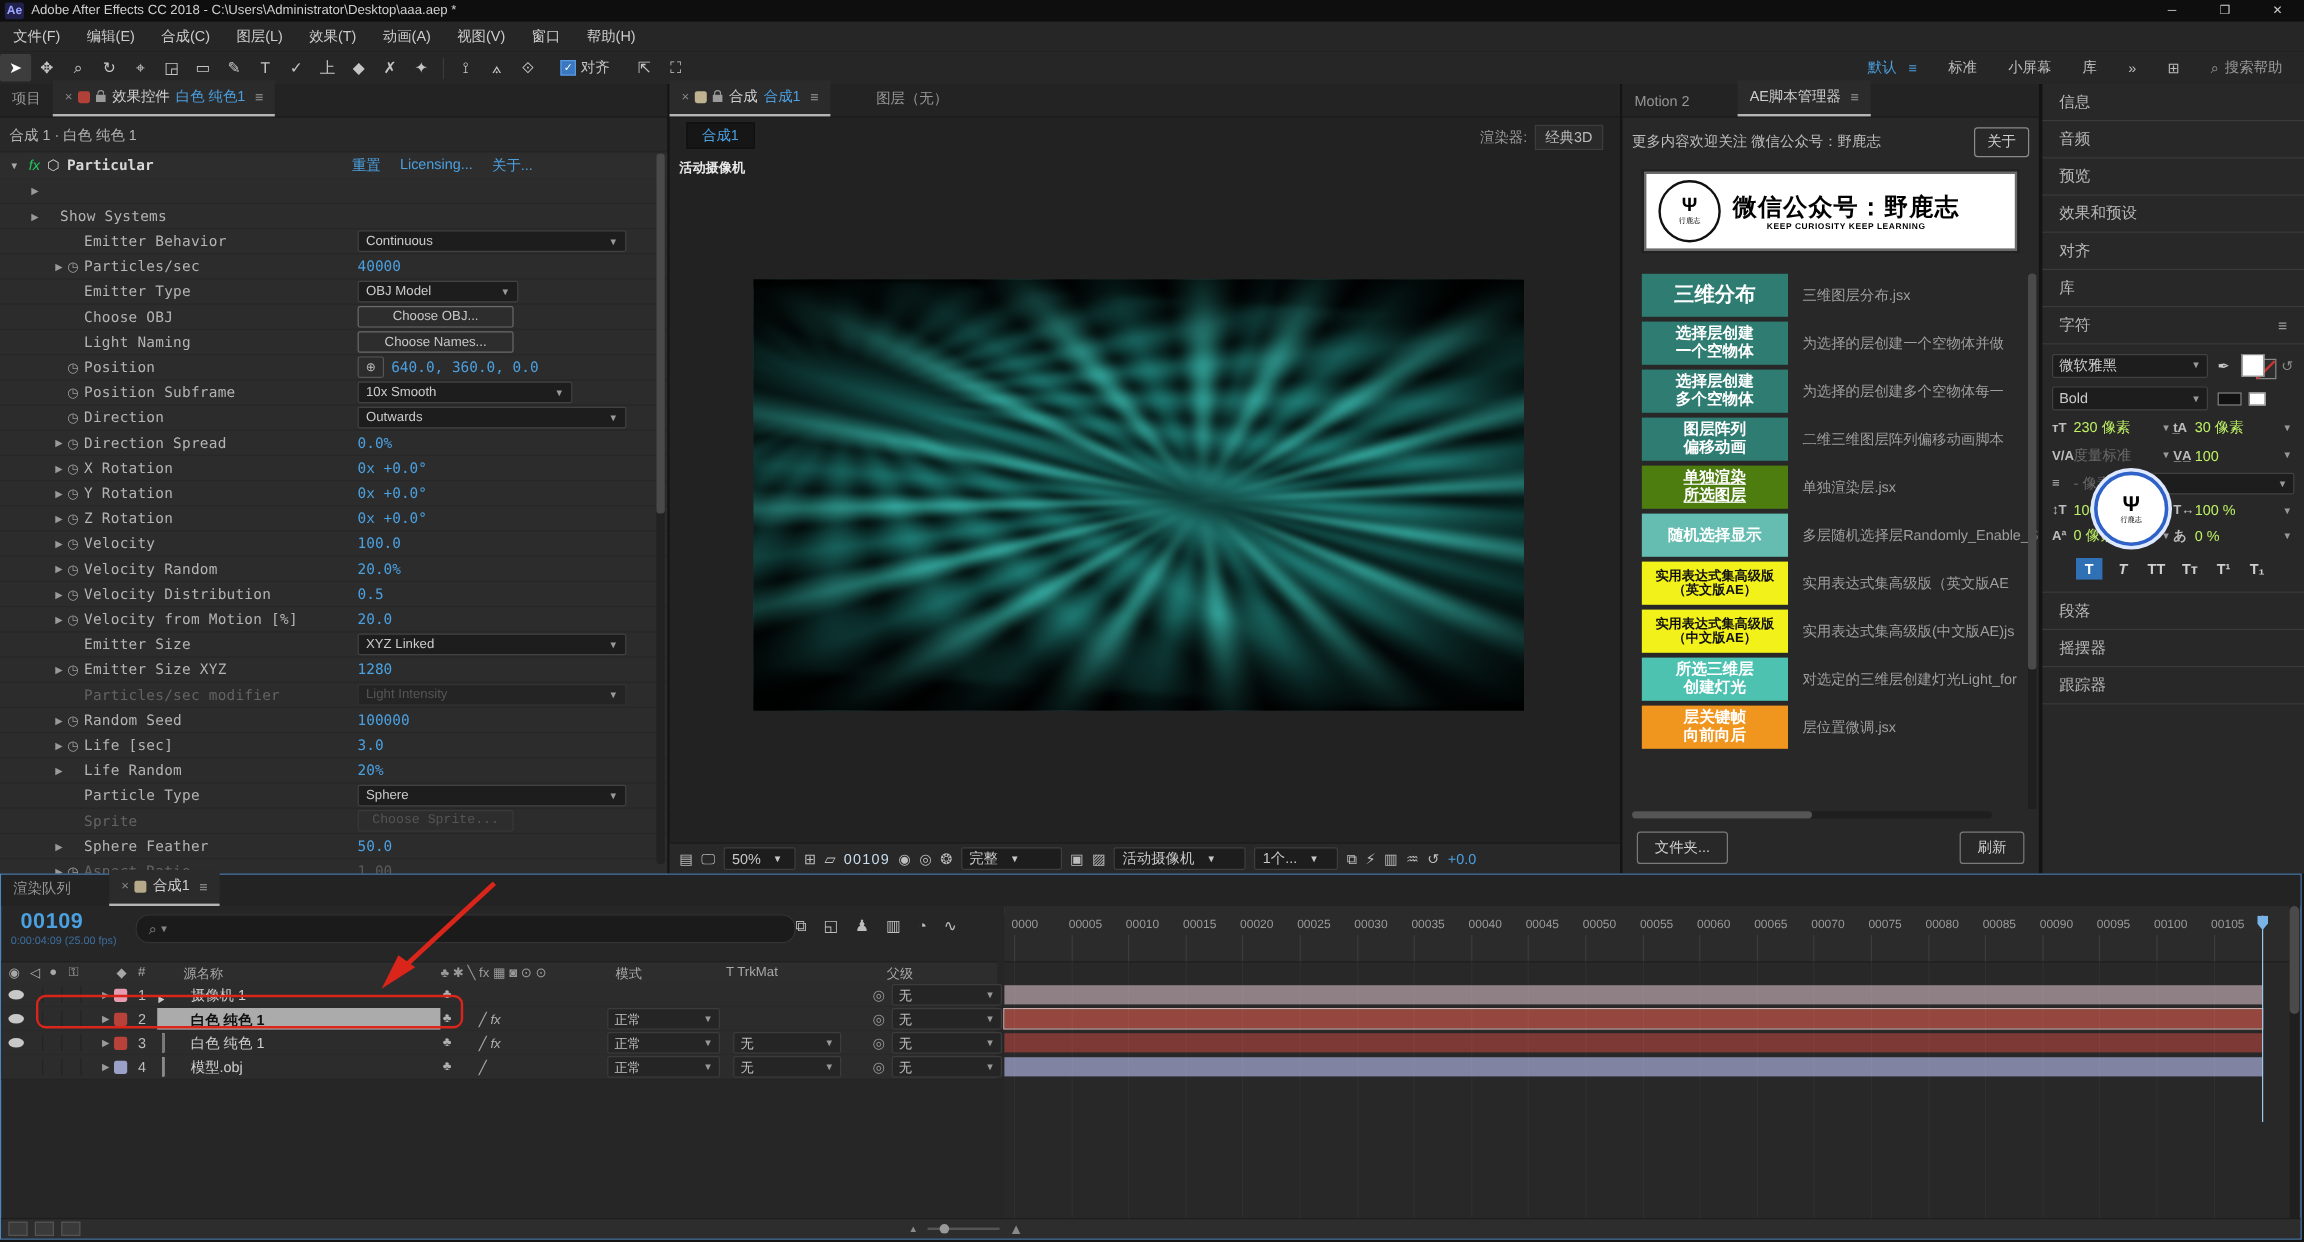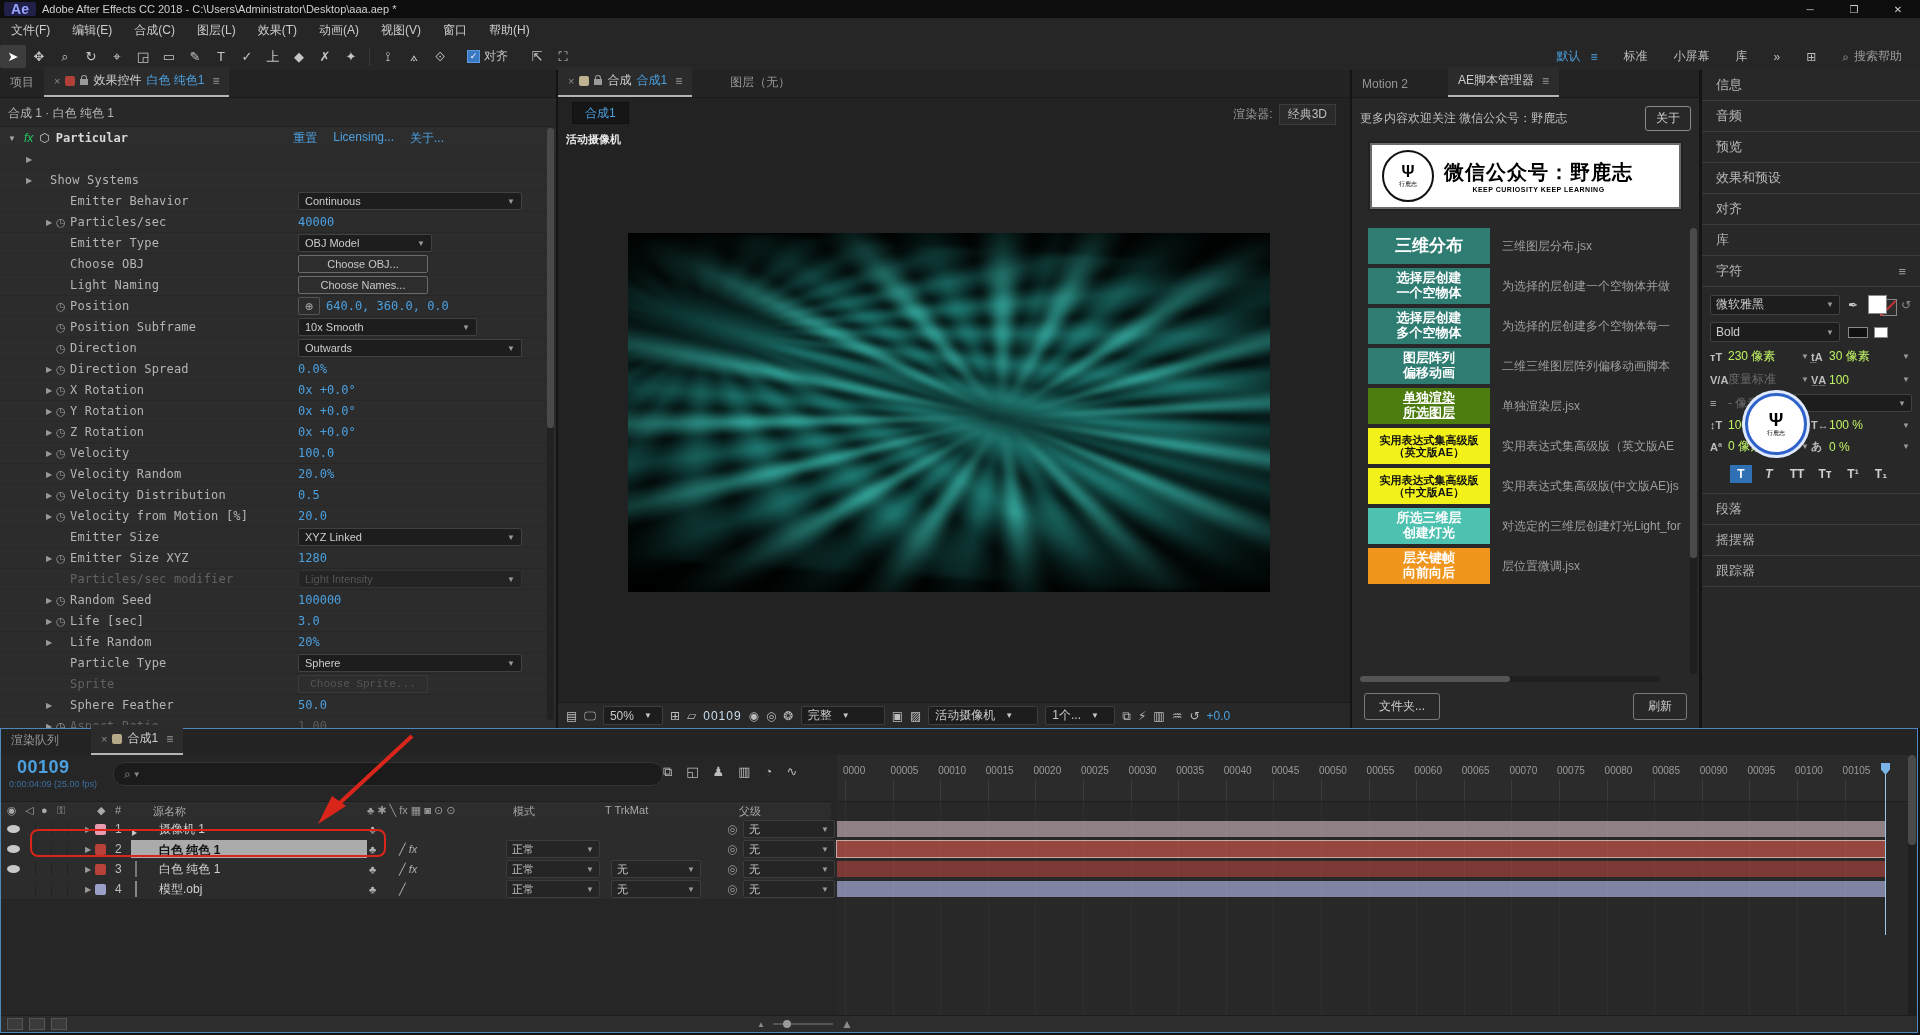--- a/index.html
+++ b/index.html
@@ -9,7 +9,7 @@
   .abs{position:absolute;}
   
   #titlebar{left:0;top:0;width:1920px;height:18px;background:#0e0e0e;display:flex;align-items:center;}
-  #app-badge{width:32px;height:14px;margin:0 6px 0 4px;background:#20204a;color:#9aa4ff;font-size:14px;font-weight:bold;
+  #app-badge{width:16px;height:14px;margin:0 6px 0 4px;background:#20204a;color:#9aa4ff;font-size:10px;font-weight:bold;
     display:flex;align-items:center;justify-content:center;border-radius:2px;}
   #win-title{color:#cfcfcf;font-size:11px;}
   #win-btns{margin-left:auto;display:flex;}

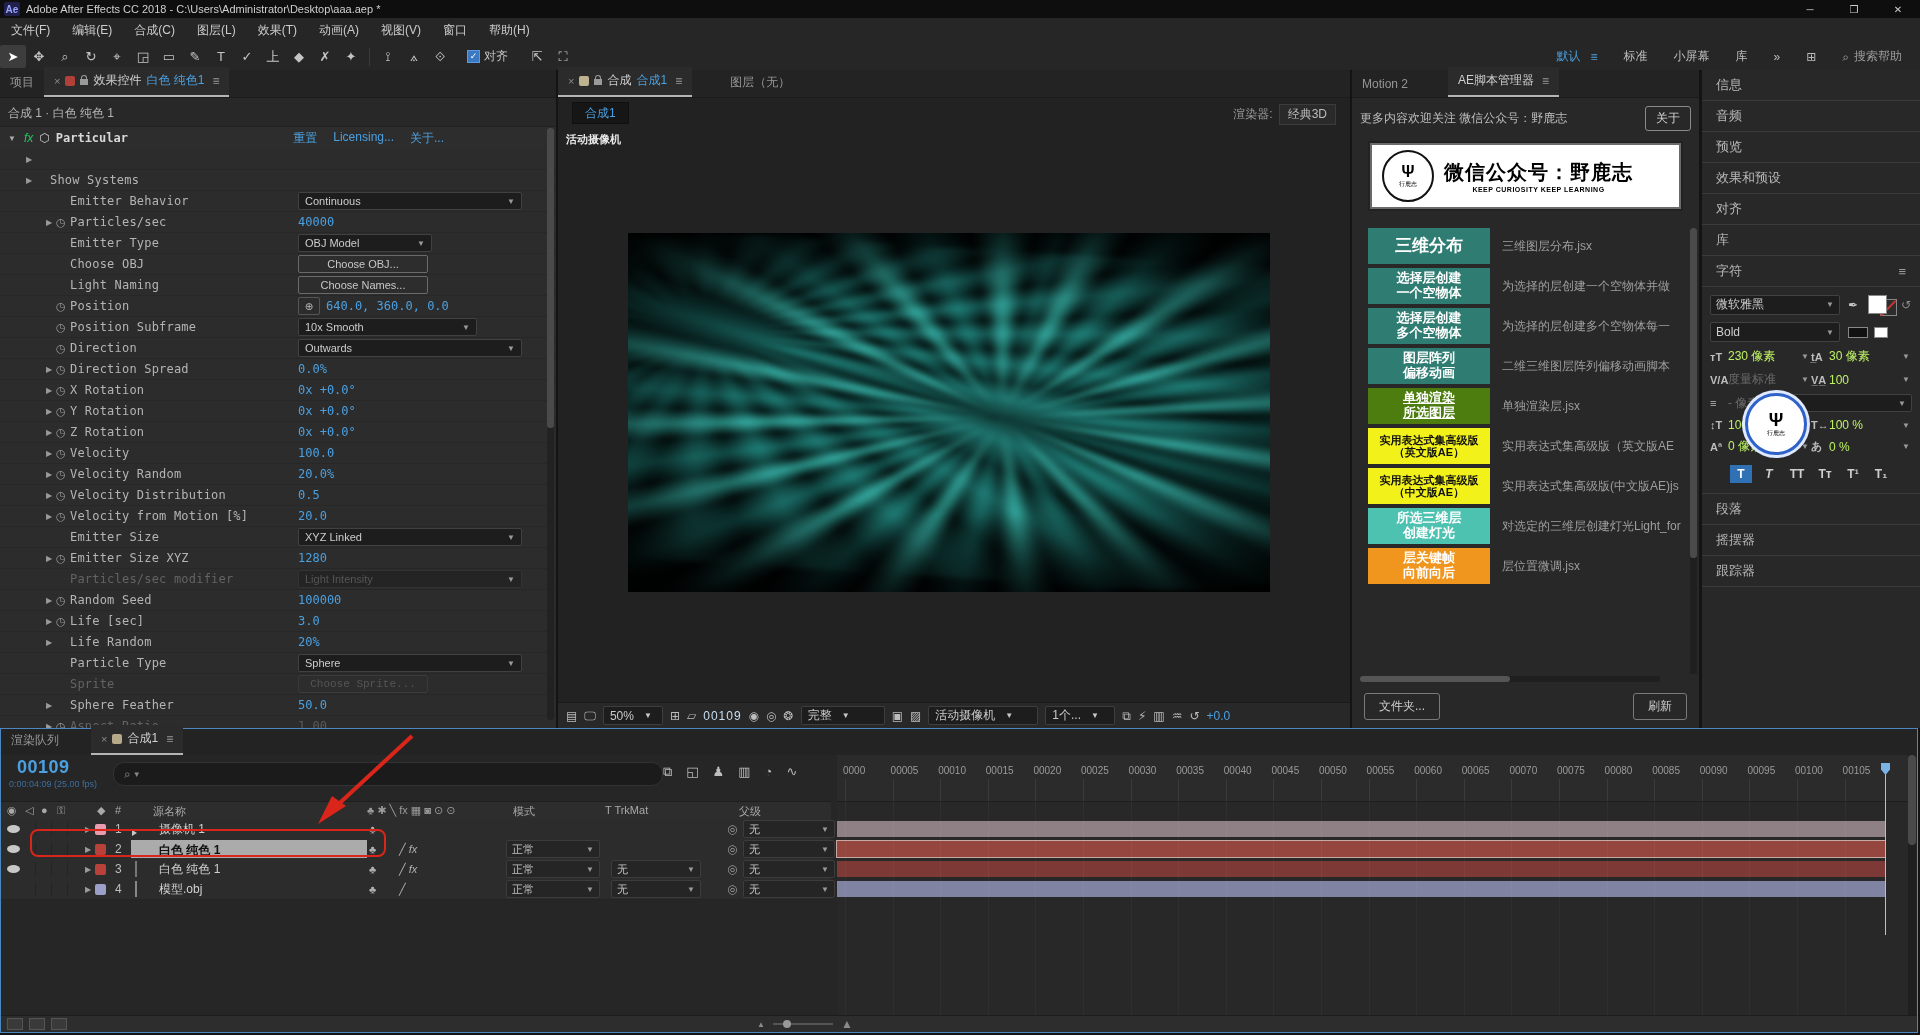--- a/index.html
+++ b/index.html
@@ -629,6 +629,12 @@
           <span class="sdesc">单独渲染层.jsx</span>
         </div>
         <div class="sitem">
+          <span class="sbtn l2" style="background: rgb(100, 189, 176); color: rgb(255, 255, 255);">
+            <div>随机选择显示</div>
+          </span>
+          <span class="sdesc">多层随机选择层Randomly_Enable_S</span>
+        </div>
+        <div class="sitem">
           <span class="sbtn sm" style="background: rgb(242, 242, 26); color: rgb(17, 17, 17);">
             <div>实用表达式集高级版</div>
             <div>（英文版AE）</div>

